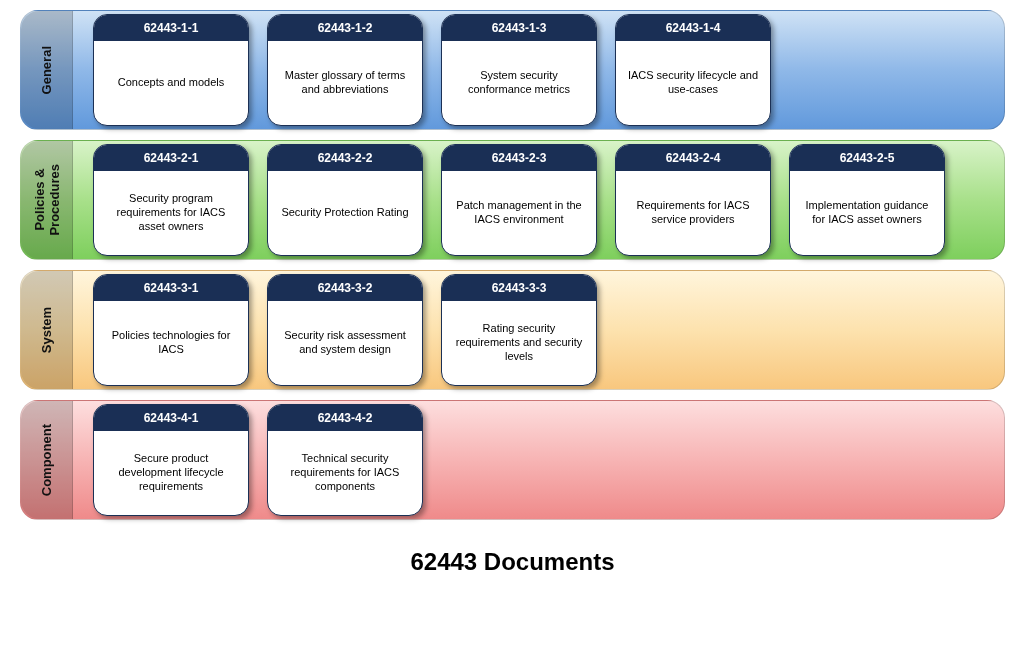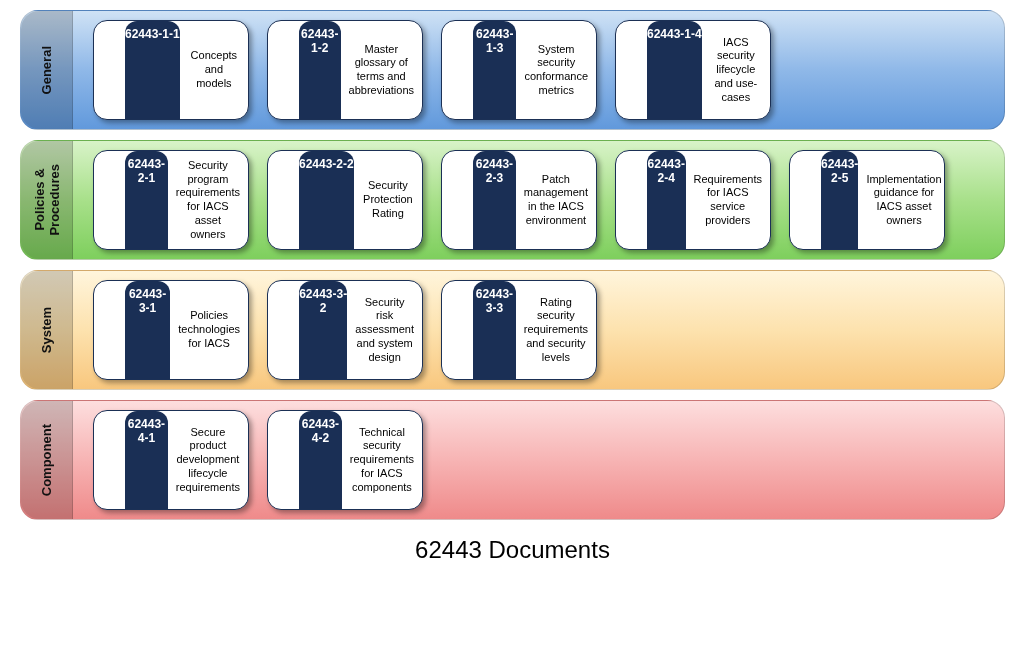--- a/index.html
+++ b/index.html
@@ -55,15 +55,14 @@
 
   .card {
     width: 156px;
-    height: 100px;
+    height: 112px;
     background: #fff;
     border: 1px solid #1b3055;
     border-radius: 14px;
     overflow: hidden;
     box-shadow: 3px 3px 5px rgba(0,0,0,0.35);
     display: flex;
-    flex-direction: row;
-    padding-left: 31px;
+    flex-direction: column;
   }
   .card-header {
     background: #1a2f55;

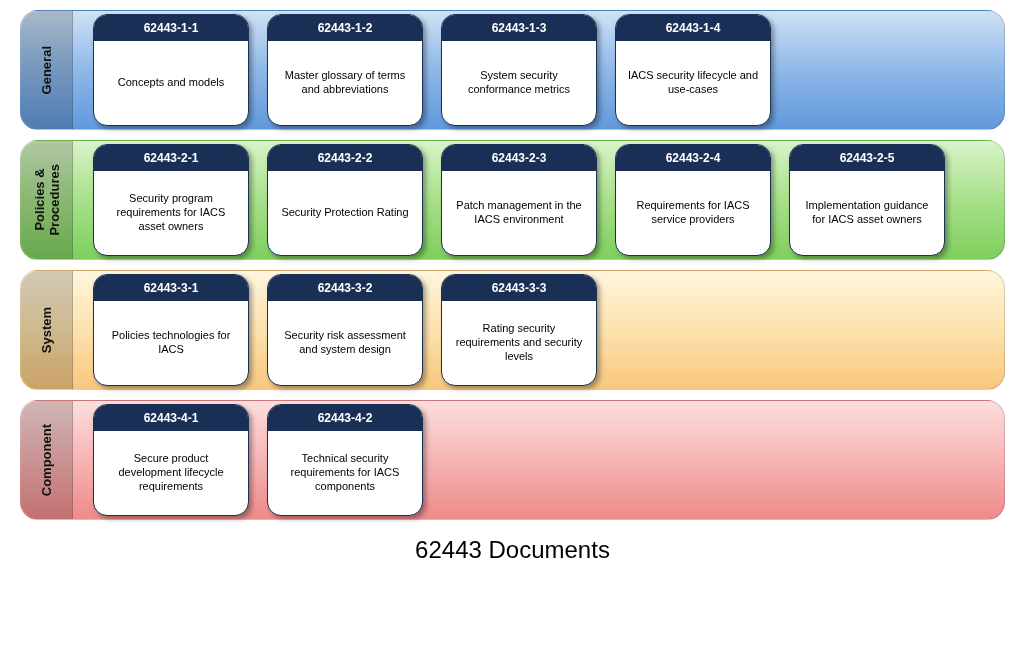--- a/index.html
+++ b/index.html
@@ -89,10 +89,10 @@
   }
 
   .title {
-    margin-top: 16px;
+    margin-top: 28px;
     text-align: center;
     font-size: 24px;
-    font-weight: 400;
+    font-weight: 700;
     font-family: Arial, Helvetica, sans-serif;
   }
 </style>

